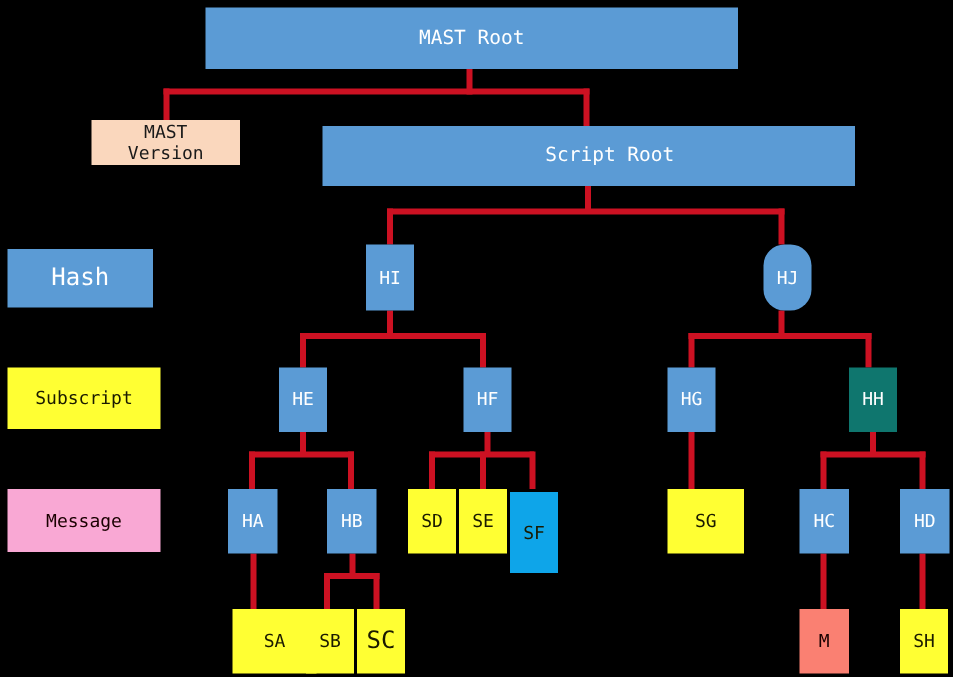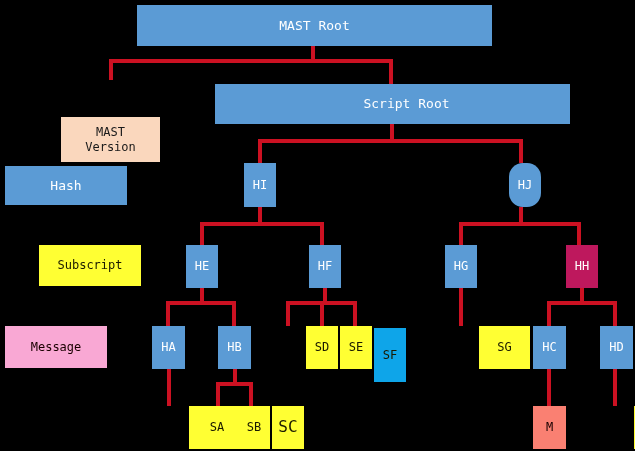--- a/index.html
+++ b/index.html
@@ -110,7 +110,7 @@
     </div>
   <div id="node-layer">
       <div class="node hash" style="left: 137px; top: 5px; width: 355px; height: 41px; font-size: 13px; background: rgb(91, 155, 213);">MAST Root</div>
-      <div class="node version" style="left: 61px; top: 80px; width: 99px; height: 45px; font-size: 12px; background: rgb(250, 215, 189); margin-top: 37px;">MAST
+      <div class="node version" style="left: 61px; top: 80px; width: 99px; height: 30px; font-size: 12px; background: rgb(250, 215, 189);">MAST
 Version</div>
       <div class="node hash" style="left: 215px; top: 84px; width: 355px; height: 40px; font-size: 13px; background: rgb(91, 155, 213); padding-left: 28px;">Script Root</div>
       <div class="node hash" style="left: 244px; top: 163px; width: 32px; height: 44px; font-size: 12px; background: rgb(91, 155, 213);">HI</div>

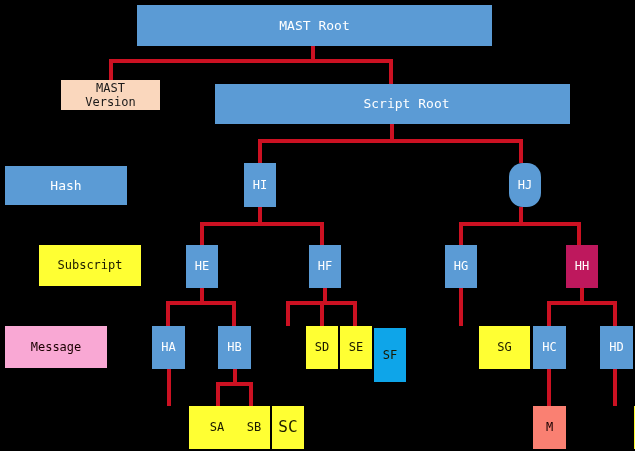--- a/index.html
+++ b/index.html
@@ -104,7 +104,7 @@
       <div class="edge" style="left: 613px; top: 369px; width: 4px; height: 37px; background: rgb(204, 17, 34);"></div>
     </div>
   <div id="legend-layer">
-      <div class="legend-box node hash" style="left: 5px; top: 166px; width: 122px; height: 39px; font-size: 13px; background: rgb(91, 155, 213);">Hash</div>
+      <div class="legend-box node hash" style="left: 5px; top: 166px; width: 97px; height: 39px; font-size: 16px; background: rgb(91, 155, 213);">Hash</div>
       <div class="legend-box node subscript" style="left: 5px; top: 245px; width: 102px; height: 41px; font-size: 12px; background: rgb(255, 255, 51);">Subscript</div>
       <div class="legend-box node message" style="left: 5px; top: 326px; width: 102px; height: 42px; font-size: 12px; background: #f9a8d4;">Message</div>
     </div>

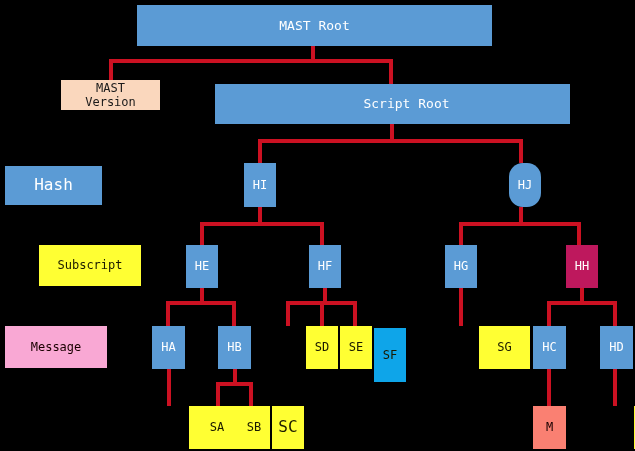--- a/index.html
+++ b/index.html
@@ -36,7 +36,6 @@
   .node.subscript {
     background: #ffff33;
     color: #1a1a00;
-    margin-left: 34px;
   }
   .node.message {
     background: #fa8072;

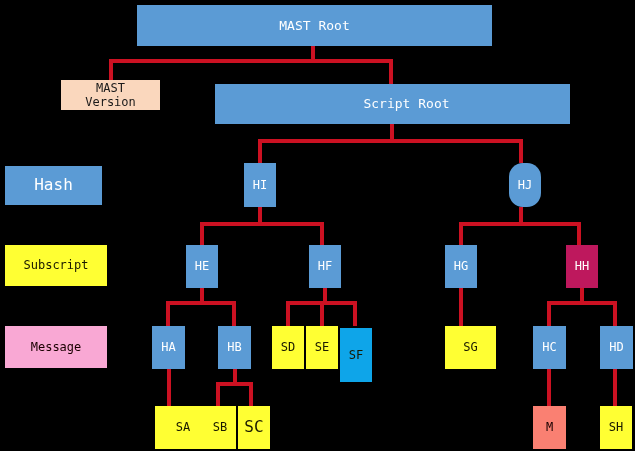--- a/index.html
+++ b/index.html
@@ -117,7 +117,7 @@
       <div class="node hash" style="left: 186px; top: 245px; width: 32px; height: 43px; font-size: 12px; background: rgb(91, 155, 213);">HE</div>
       <div class="node hash" style="left: 309px; top: 245px; width: 32px; height: 43px; font-size: 12px; background: rgb(91, 155, 213);">HF</div>
       <div class="node hash" style="left: 445px; top: 245px; width: 32px; height: 43px; font-size: 12px; background: rgb(91, 155, 213);">HG</div>
-      <div class="node hash" style="left: 566px; top: 245px; width: 32px; height: 43px; font-size: 12px; background: #be185d;">HH</div>
+      <div class="node hash" style="left: 566px; top: 245px; width: 32px; height: 43px; font-size: 12px; background: #0f766e;">HH</div>
       <div class="node hash" style="left: 152px; top: 326px; width: 33px; height: 43px; font-size: 12px; background: rgb(91, 155, 213);">HA</div>
       <div class="node hash" style="left: 218px; top: 326px; width: 33px; height: 43px; font-size: 12px; background: rgb(91, 155, 213);">HB</div>
       <div class="node subscript" style="left: 272px; top: 326px; width: 32px; height: 43px; font-size: 12px; background: rgb(255, 255, 51);">SD</div>

